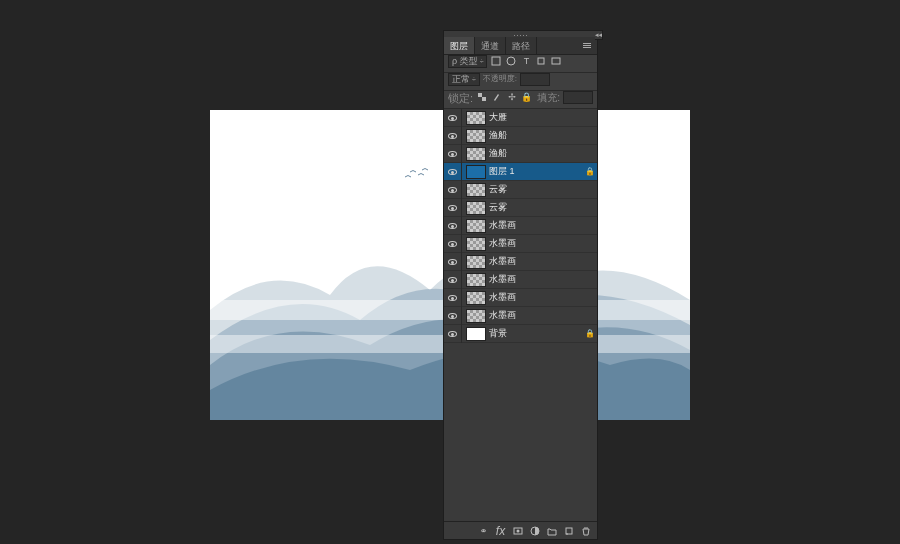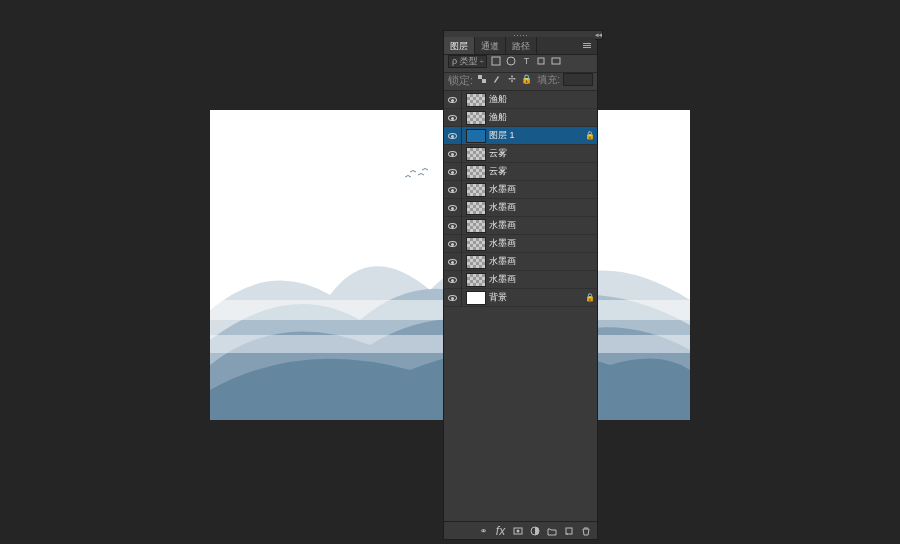--- a/index.html
+++ b/index.html
@@ -259,6 +259,14 @@
       </div>
   </div>
 
+  <div class="blend-row">
+    <div class="blend-select">
+      <span>正常</span>
+      <span class="chev">÷</span>
+    </div>
+    <span style="font-size:8px;color:#888">不透明度:</span>
+    <div class="opacity-input"></div>
+  </div>
 
   <div class="lock-row">
     <span style="font-size:11px;color:#888">锁定:</span>

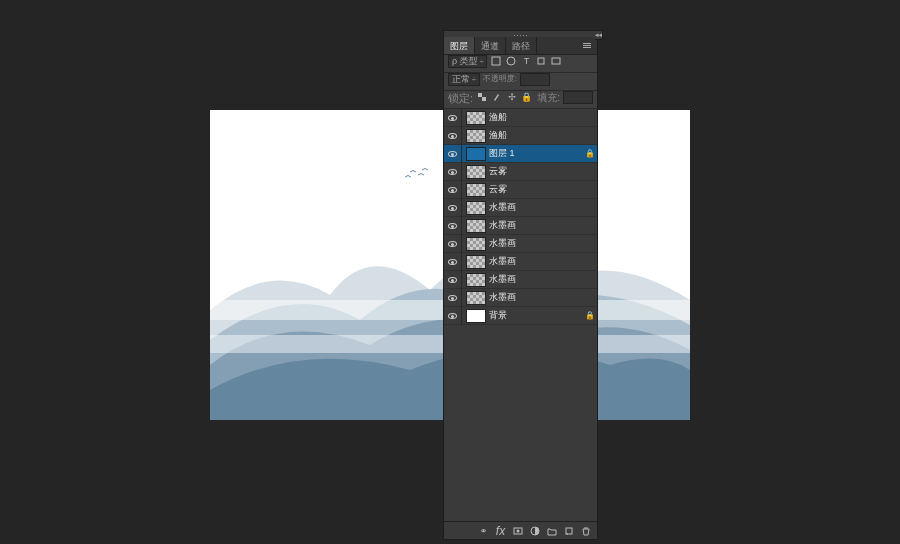--- a/index.html
+++ b/index.html
@@ -293,6 +293,14 @@
           <div class="eye"></div>
         </div>
         <div class="thumb "></div>
+        <div class="layer-name">大雁</div>
+        <div class="lock-icon"></div>
+      </div>
+      <div class="layer">
+        <div class="vis">
+          <div class="eye"></div>
+        </div>
+        <div class="thumb "></div>
         <div class="layer-name">渔船</div>
         <div class="lock-icon"></div>
       </div>

